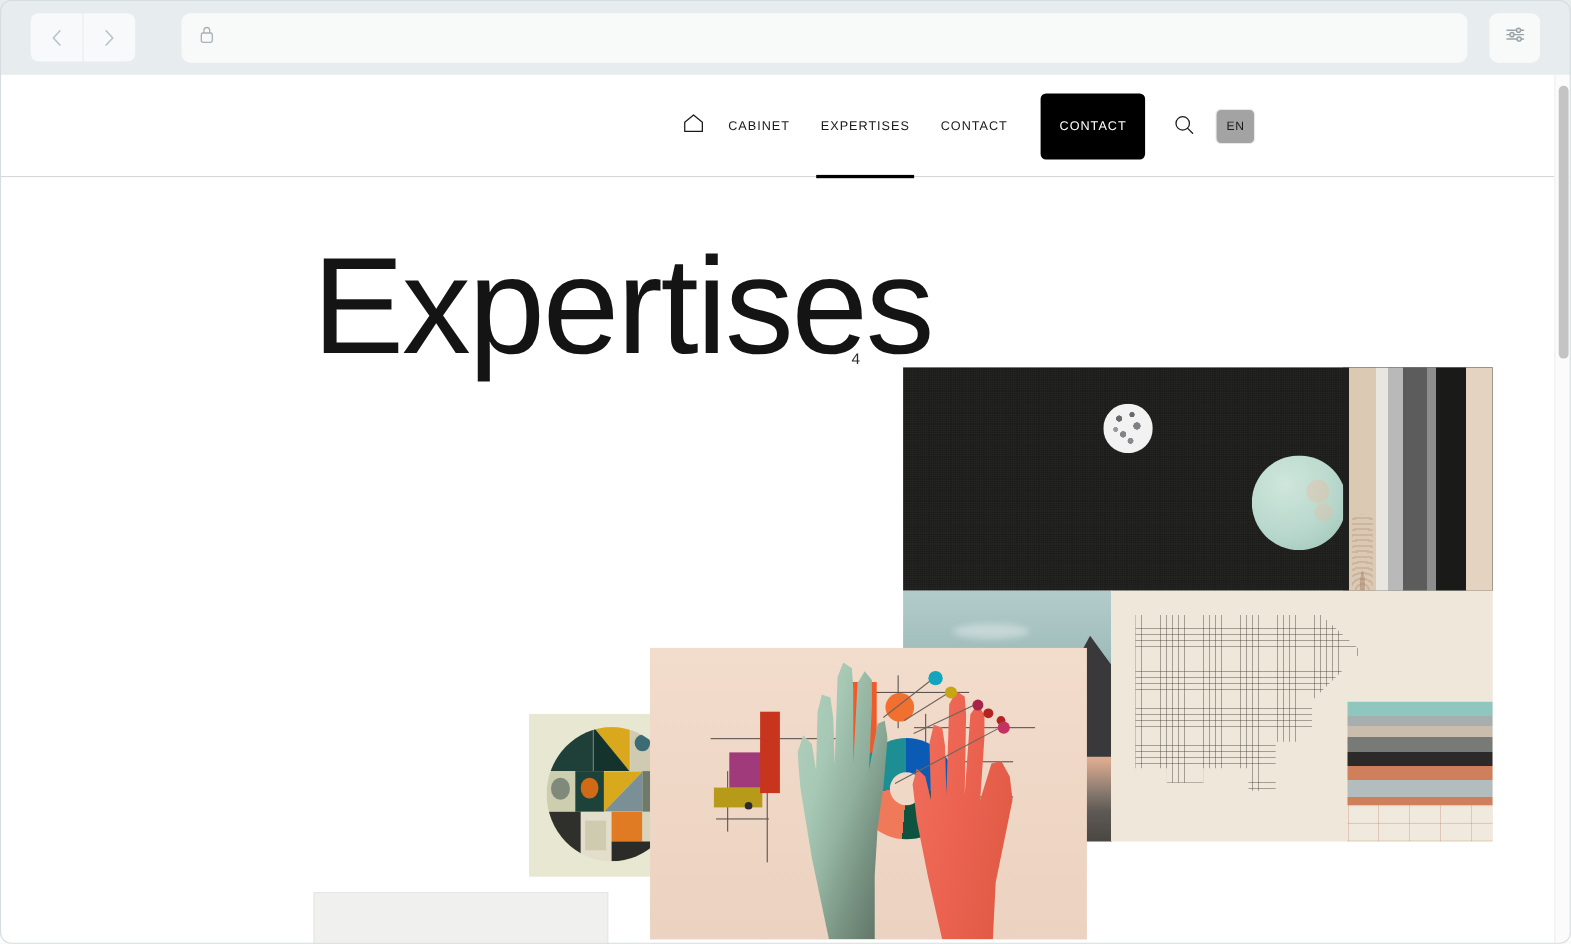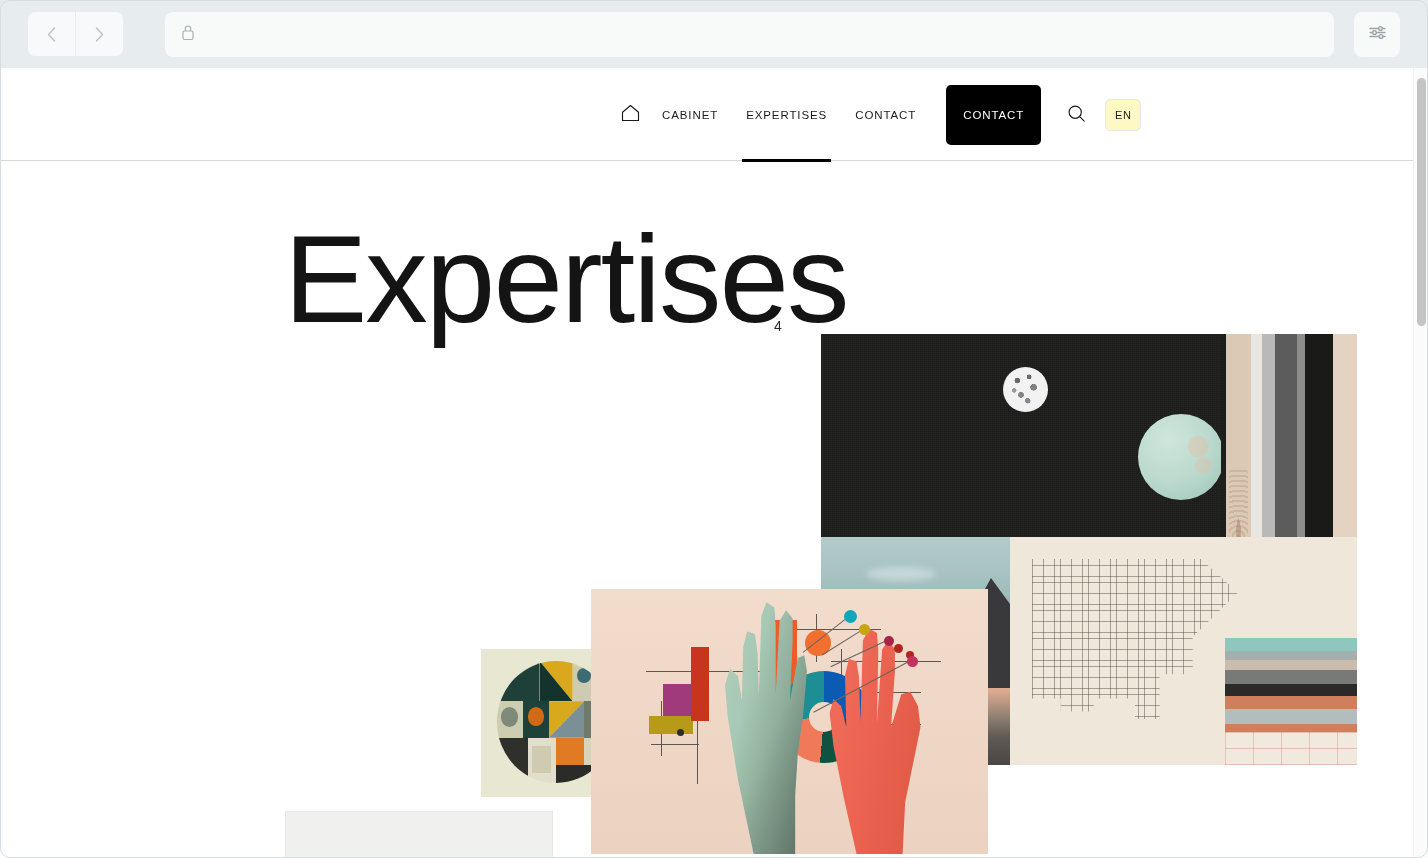--- a/index.html
+++ b/index.html
@@ -163,7 +163,7 @@
   .lang-btn {
     margin-left: 14px;
     width: 36px; height: 32px;
-    background: #fef9c3;
+    background: #a3a3a3;
     border: 1px solid #e8e8e8;
     border-radius: 5px;
     font-size: 11px;

